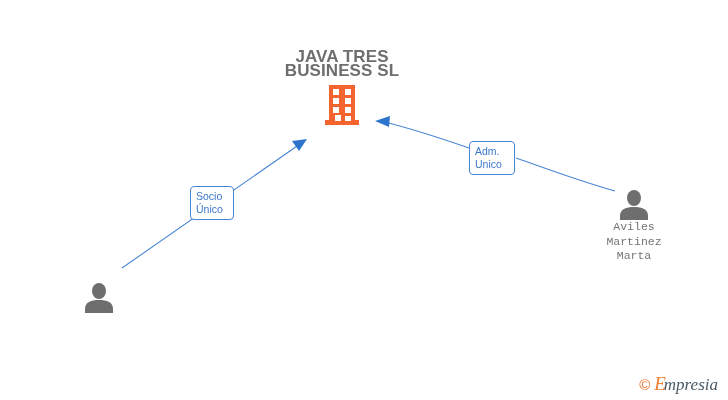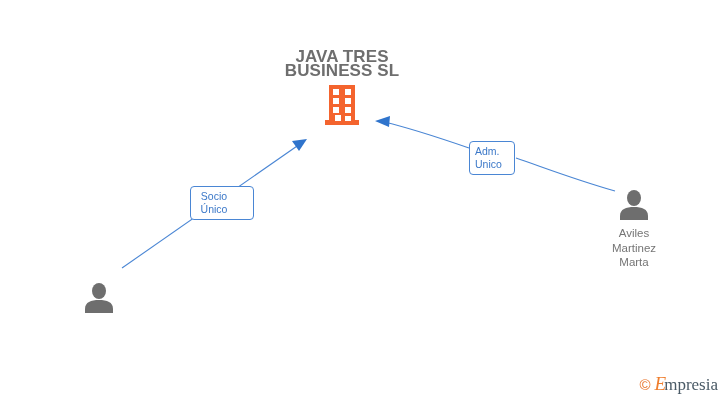--- a/index.html
+++ b/index.html
@@ -88,7 +88,7 @@
     padding: 3px 21px 3px 5px;
     white-space: pre-line;
   }
-  #label-socio { left: 190px; top: 186px; width: 64px; }
+  #label-socio { left: 190px; top: 186px; width: 44px; }
   #label-adm   { left: 469px; top: 141px; width: 46px; }
 
   

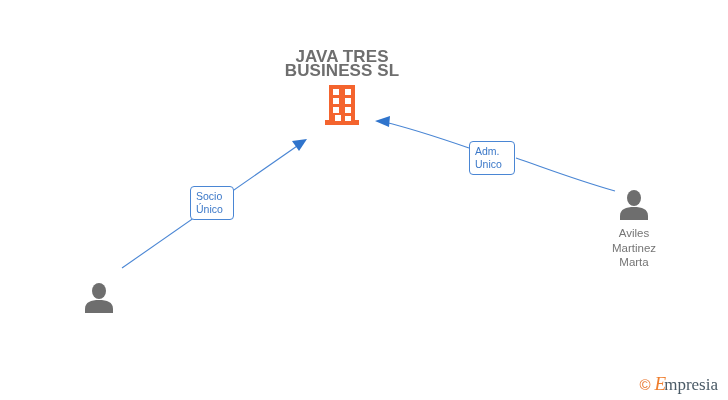--- a/index.html
+++ b/index.html
@@ -63,8 +63,7 @@
     height: 30px;
   }
   .person-name {
-    margin-top: 6px;
-    font-family: Liberation Sans, sans-serif;
+    font-family: Liberation Mono, monospace;
     font-size: 11.5px;
     line-height: 14.5px;
     color: #757575;

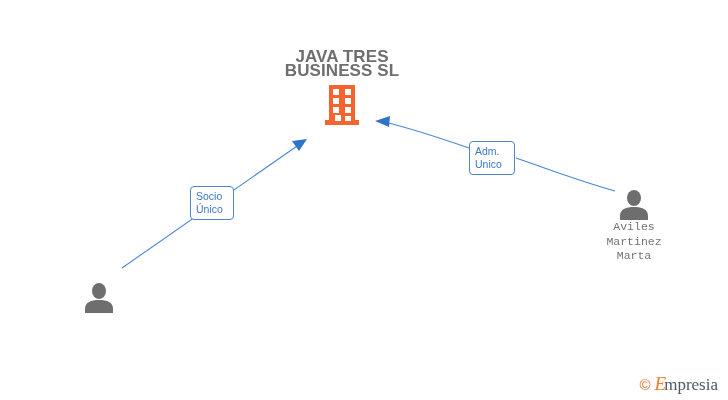--- a/index.html
+++ b/index.html
@@ -114,6 +114,7 @@
   }
   .wm-rest {
     font-family: "Liberation Serif", serif;
+    font-style: italic;
     font-size: 17px;
     color: #4a5a66;
     line-height: 1;

